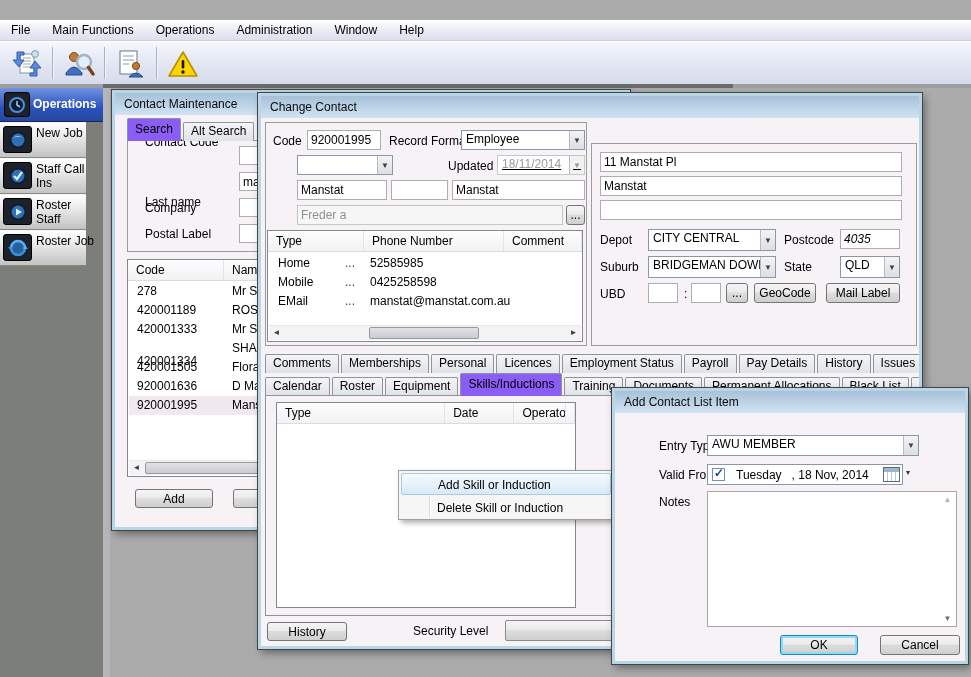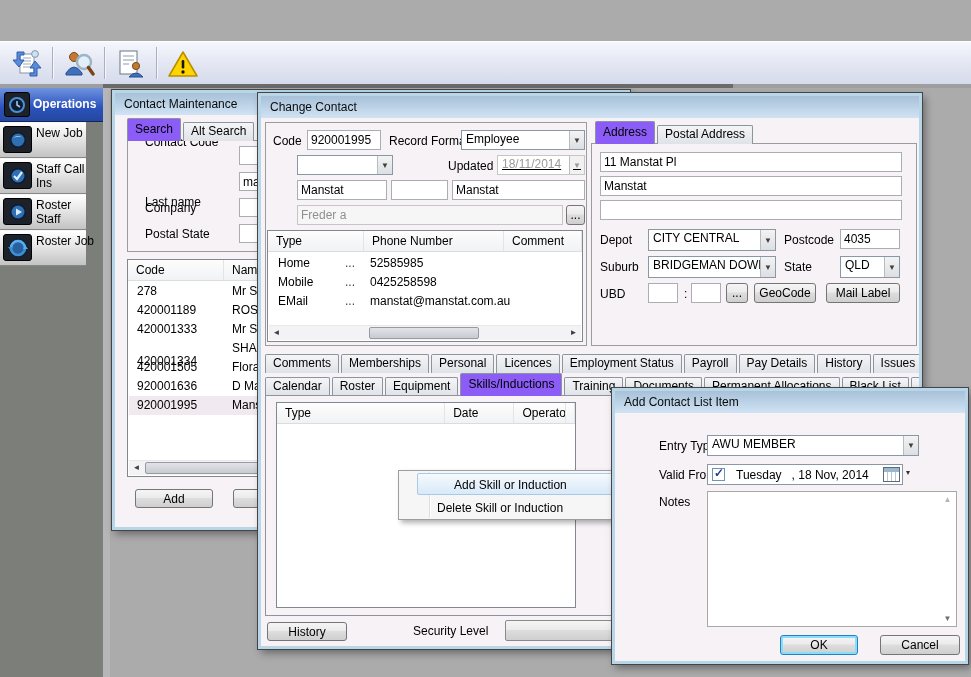--- a/index.html
+++ b/index.html
@@ -92,6 +92,9 @@
 <div class="screen">
 
 
+  <div class="menubar">
+    <span>File</span><span>Main Functions</span><span>Operations</span><span>Administration</span><span>Window</span><span>Help</span>
+  </div>
 
   <div class="toolbar">
     <div class="tbtn" style="left:6px;">

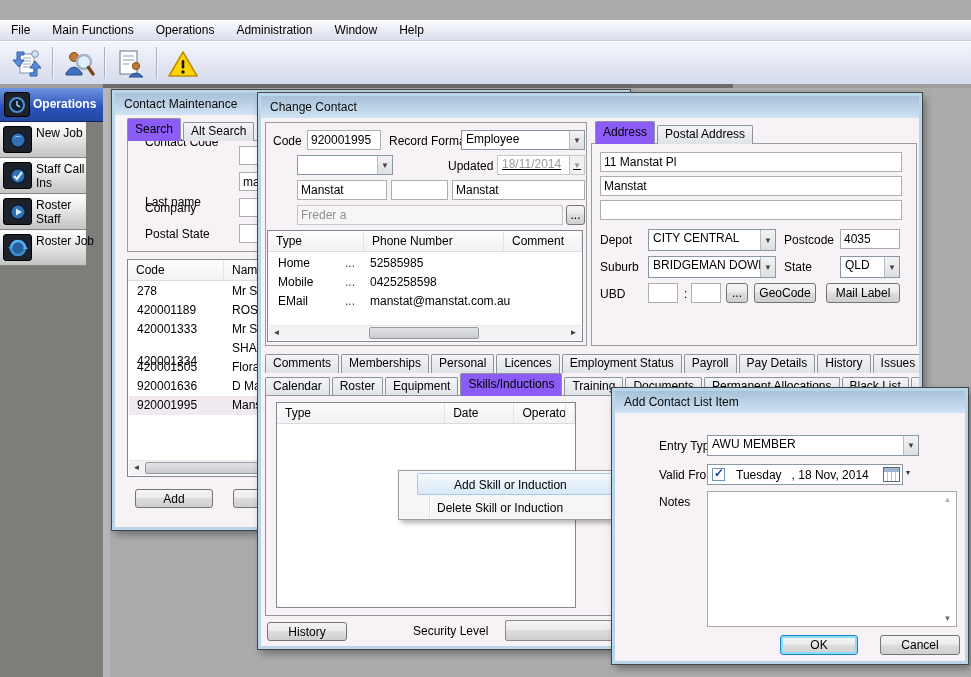--- a/index.html
+++ b/index.html
@@ -319,10 +319,6 @@
           </div>
         </div>
 
-        <div class="tabrow" style="left:334px;top:3px;z-index:3;">
-          <span class="tab act">Address</span>
-          <span class="tab">Postal Address</span>
-        </div>
         <div class="gbox" style="left:330px;top:25px;width:326px;height:203px;background:#f6f2f6;">
           <input class="inp" style="left: 8px; top: 8px; width: 302px; height: 20px;" value="11 Manstat Pl">
           <input class="inp" style="left: 8px; top: 32px; width: 302px; height: 20px;" value="Manstat">

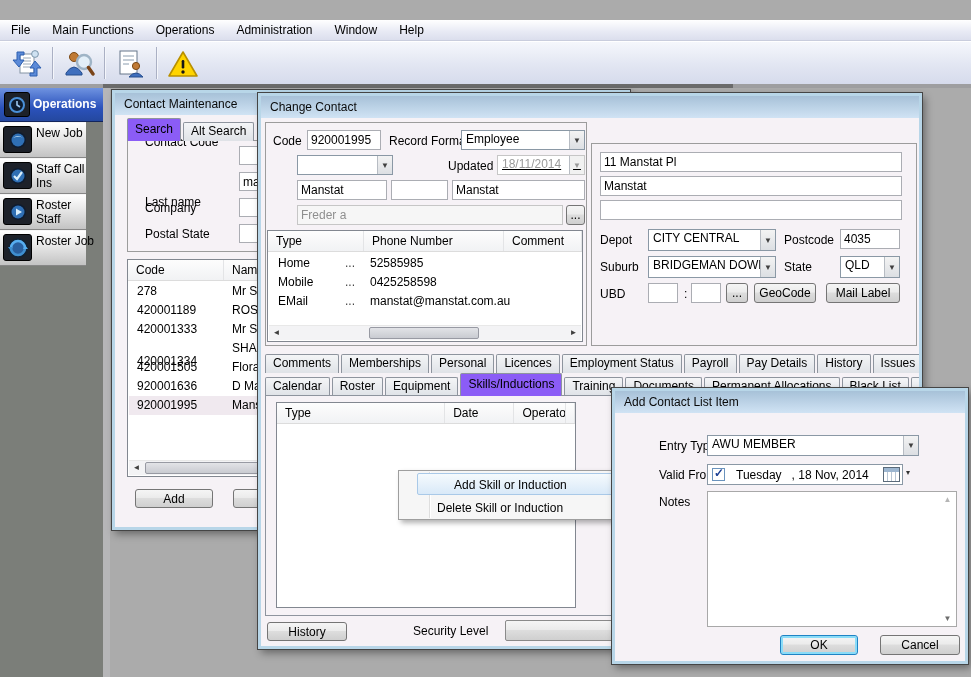--- a/index.html
+++ b/index.html
@@ -216,7 +216,7 @@
         <input class="inp" style="left: 124px; top: 57px; width: 160px; height: 19px;" value="man">
         <span class="lbl" style="left:30px;top:86px;">Company</span>
         <input class="inp" style="left: 124px; top: 83px; width: 160px; height: 19px;" value="">
-        <span class="lbl" style="left:30px;top:112px;">Postal State</span>
+        <span class="lbl" style="left:30px;top:112px;">Postal Label</span>
         <input class="inp" style="left: 124px; top: 109px; width: 160px; height: 19px;" value="">
 
         <div class="grid" style="left:12px;top:144px;width:488px;height:218px;">

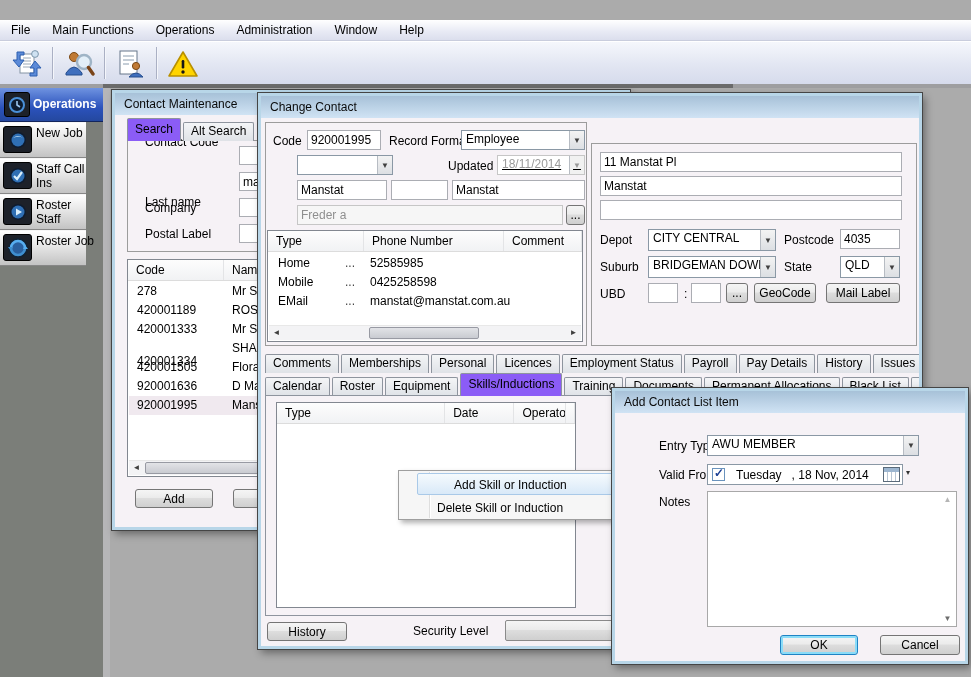--- a/index.html
+++ b/index.html
@@ -329,7 +329,7 @@
             <span class="arw">▼</span>
           </div>
           <span class="lbl" style="left:192px;top:89px;">Postcode</span>
-          <input class="inp" style="left: 248px; top: 85px; width: 60px; height: 20px;" value="4035">
+          <input class="inp" style="left: 248px; top: 85px; width: 60px; height: 20px; font-style: italic;" value="4035">
           <span class="lbl" style="left:8px;top:116px;">Suburb</span>
           <div class="combo" style="left:56px;top:112px;width:128px;height:22px;">
             <span class="val">BRIDGEMAN DOWNS</span>

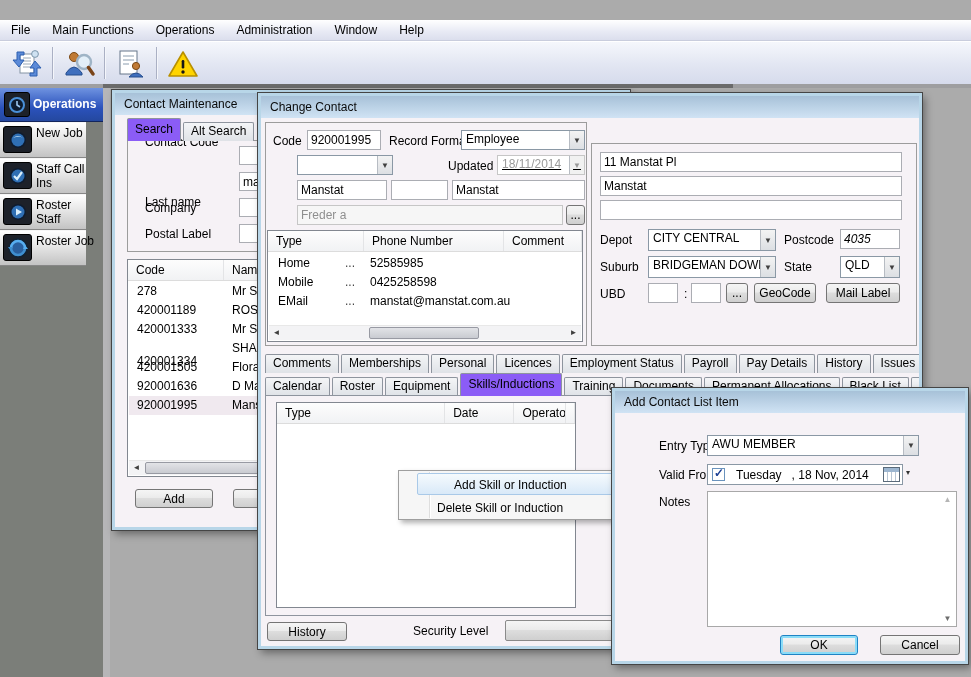--- a/index.html
+++ b/index.html
@@ -74,7 +74,7 @@
   .cmenu .gut{position:absolute;left:30px;top:1px;bottom:1px;width:1px;background:#dedede;box-shadow:1px 0 0 #fff;}
   .cmi{position:absolute;left:2px;width:210px;height:22px;line-height:22px;}
   .cmi .t{position:absolute;left:36px;}
-  .cmi.hl{background:linear-gradient(#f5fafd,#d9e9f8);border:1px solid #a9c9e8;border-radius:2px;margin-left:16px;}
+  .cmi.hl{background:linear-gradient(#f5fafd,#d9e9f8);border:1px solid #a9c9e8;border-radius:2px;}
   
   .datec{position:absolute;background:#fff;border:1px solid #8a98a5;}
   .chk{position:absolute;left:4px;top:3px;width:13px;height:13px;background:#fff;border:1px solid #6a93bd;}

